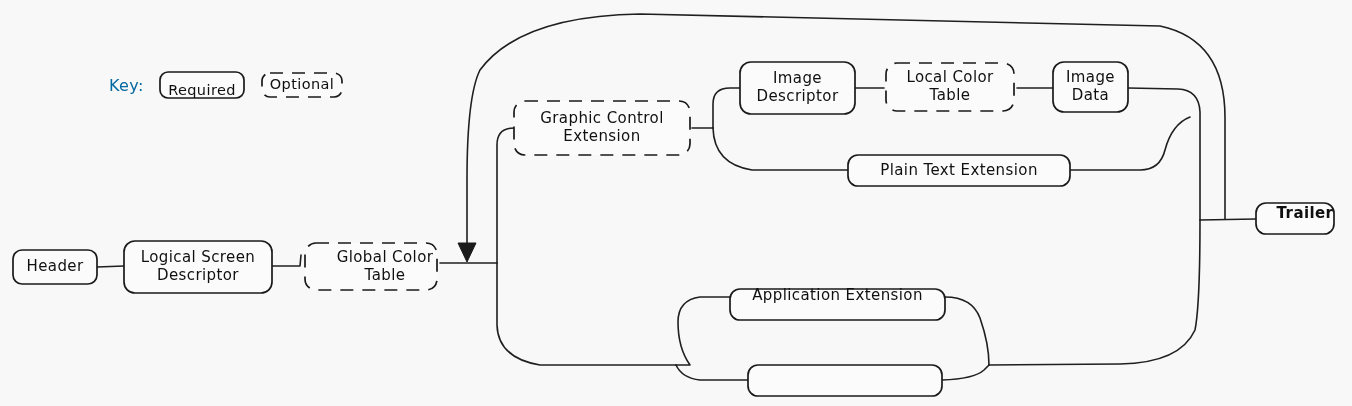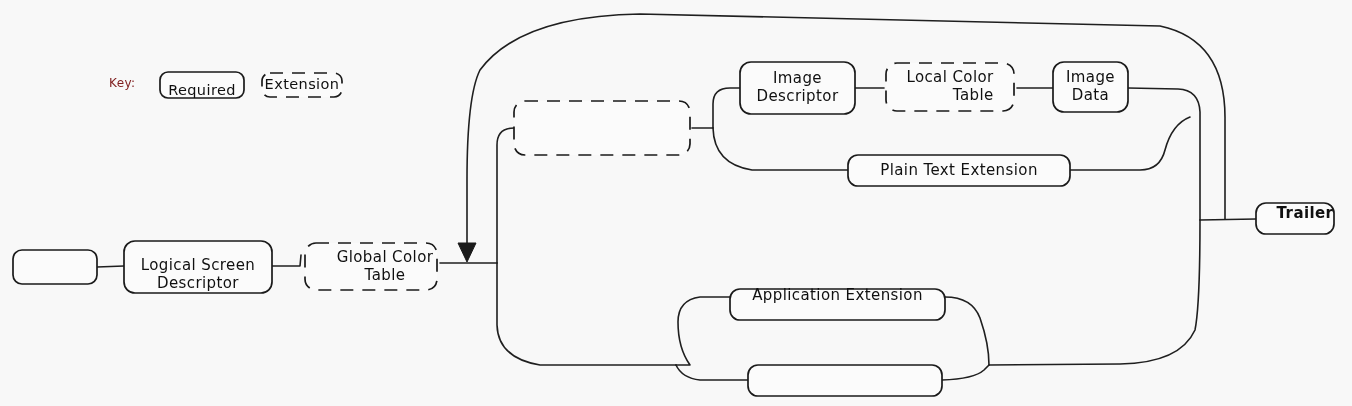--- a/index.html
+++ b/index.html
@@ -74,8 +74,8 @@
   .key-label {
     position: absolute;
     font-family: "DejaVu Sans", sans-serif;
-    font-size: 12px;
-    color: #7f1d1d;
+    font-size: 16px;
+    color: #0369a1;
     letter-spacing: 0.4px;
   }
 </style>

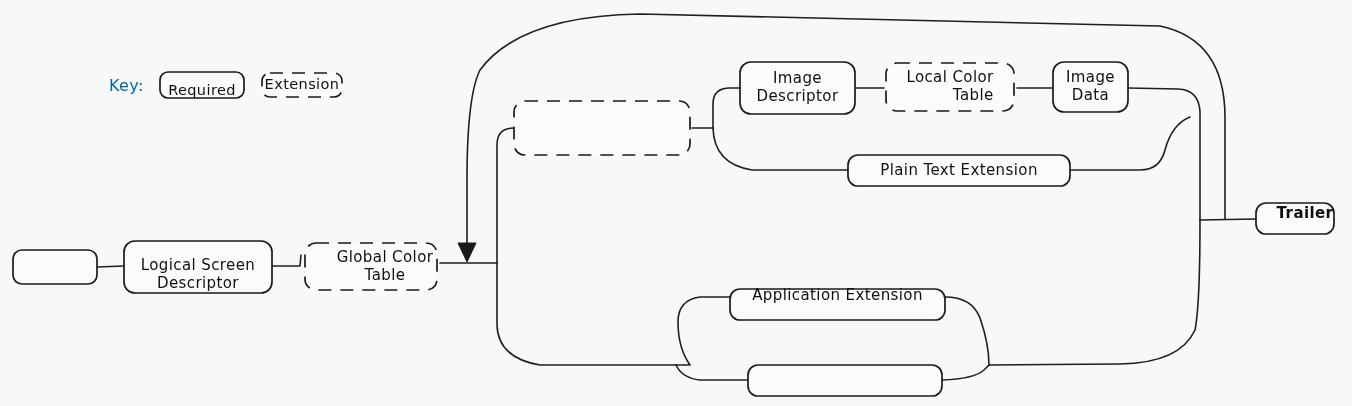--- a/index.html
+++ b/index.html
@@ -151,7 +151,7 @@
 
   <div class="key-label" style="left:109px; top:76px;">Key:</div>
   <div class="node-label small" style="left:160px; top:72px; width:84px; height:38px;">Required</div>
-  <div class="node-label small" style="left:262px; top:73px; width:80px; height:24px;">Extension</div>
+  <div class="node-label small" style="left:262px; top:73px; width:80px; height:24px;">Optional</div>
 
 
   <div class="node-label" style="left:124px; top:241px; width:148px; height:52px;margin-top:8px;">Logical Screen

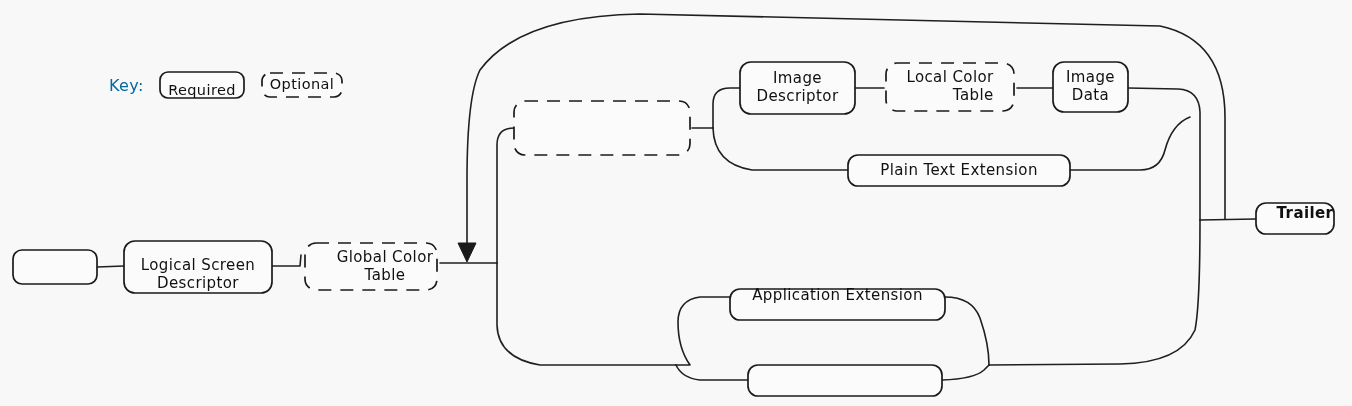--- a/index.html
+++ b/index.html
@@ -164,7 +164,7 @@
   <div class="node-label" style="left:740px; top:62px; width:115px; height:52px;">Image
 Descriptor</div>
 
-  <div class="node-label" style="left:886px; top:63px; width:128px; height:48px;text-align:right;">Local Color
+  <div class="node-label" style="left:886px; top:63px; width:128px; height:48px;">Local Color
 Table</div>
 
   <div class="node-label" style="left:1053px; top:62px; width:75px; height:50px;">Image

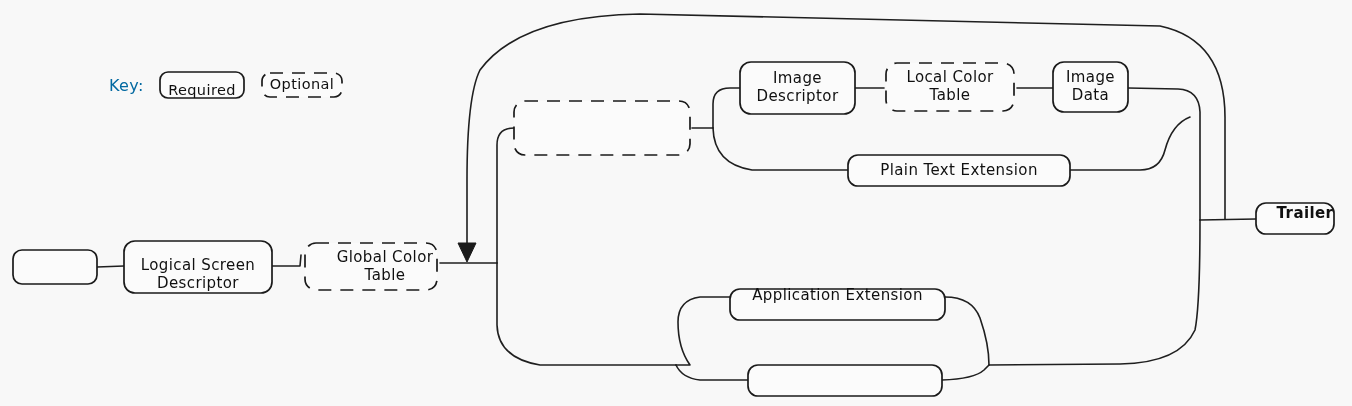--- a/index.html
+++ b/index.html
@@ -160,6 +160,8 @@
   <div class="node-label" style="left:319px; top:243px; width:132px; height:47px;">Global Color
 Table</div>
 
+  <div class="node-label" style="left:514px; top:101px; width:176px; height:54px;">Graphic Control
+Extension</div>
 
   <div class="node-label" style="left:740px; top:62px; width:115px; height:52px;">Image
 Descriptor</div>

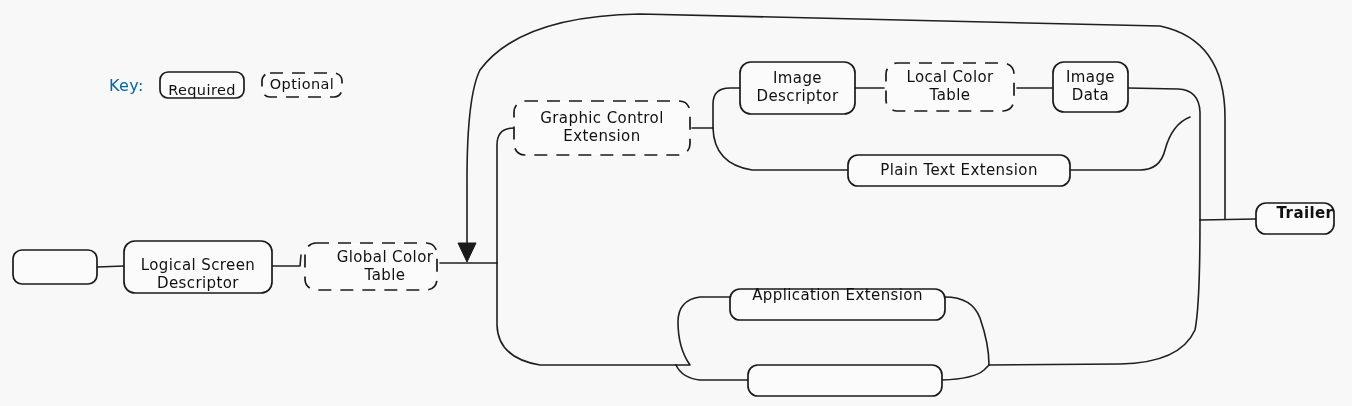--- a/index.html
+++ b/index.html
@@ -153,6 +153,7 @@
   <div class="node-label small" style="left:160px; top:72px; width:84px; height:38px;">Required</div>
   <div class="node-label small" style="left:262px; top:73px; width:80px; height:24px;">Optional</div>
 
+  <div class="node-label" style="left:13px; top:250px; width:84px; height:34px;">Header</div>
 
   <div class="node-label" style="left:124px; top:241px; width:148px; height:52px;margin-top:8px;">Logical Screen
 Descriptor</div>

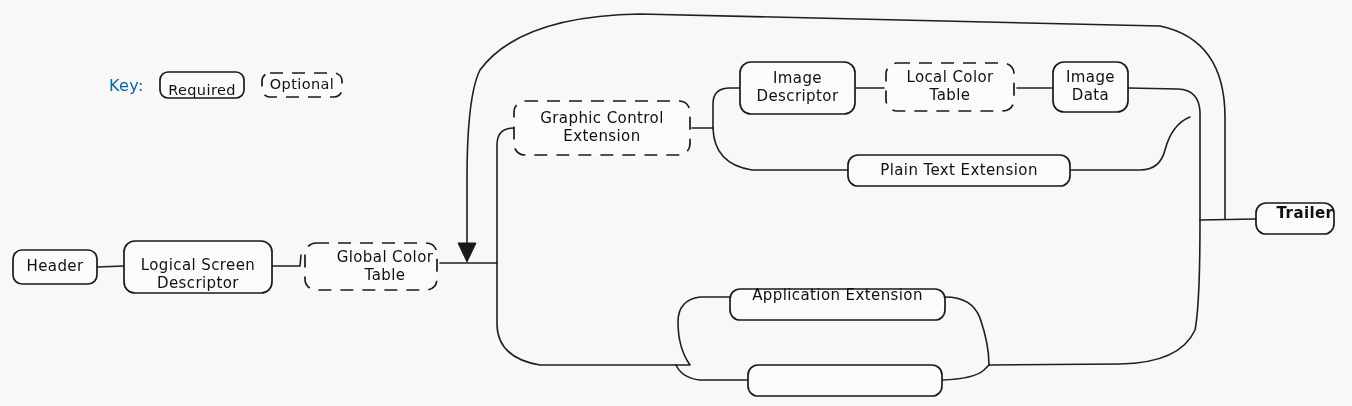--- a/index.html
+++ b/index.html
@@ -155,7 +155,7 @@
 
   <div class="node-label" style="left:13px; top:250px; width:84px; height:34px;">Header</div>
 
-  <div class="node-label" style="left:124px; top:241px; width:148px; height:52px;margin-top:8px;">Logical Screen
+  <div class="node-label" style="left:124px; top:241px; width:148px; height:52px;">Logical Screen
 Descriptor</div>
 
   <div class="node-label" style="left:319px; top:243px; width:132px; height:47px;">Global Color

